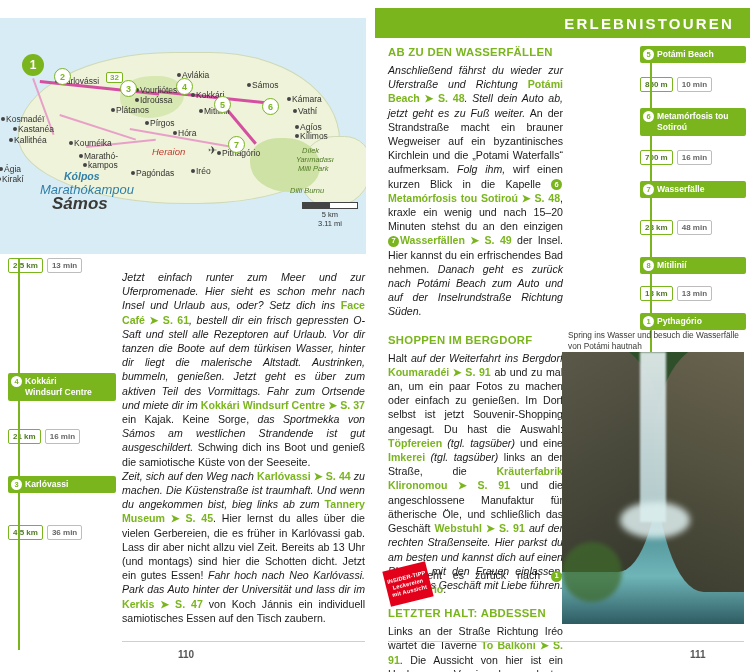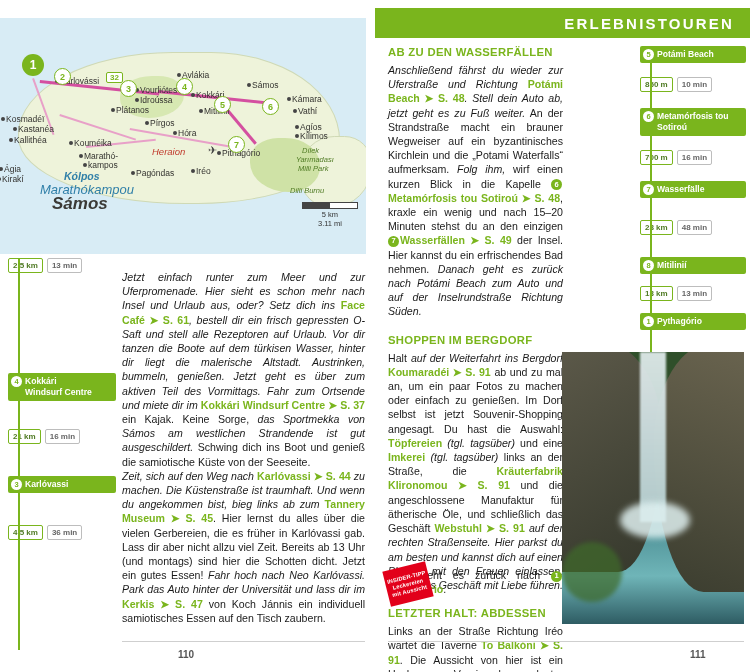--- a/index.html
+++ b/index.html
@@ -398,6 +398,7 @@
     </div>
   </div>
 
+  <div class="photocap">Spring ins Wasser und besuch die Wasserfälle von Potámi hautnah</div>
   <div class="photo">
     <div class="water"></div>
     <div class="rockL"></div>

